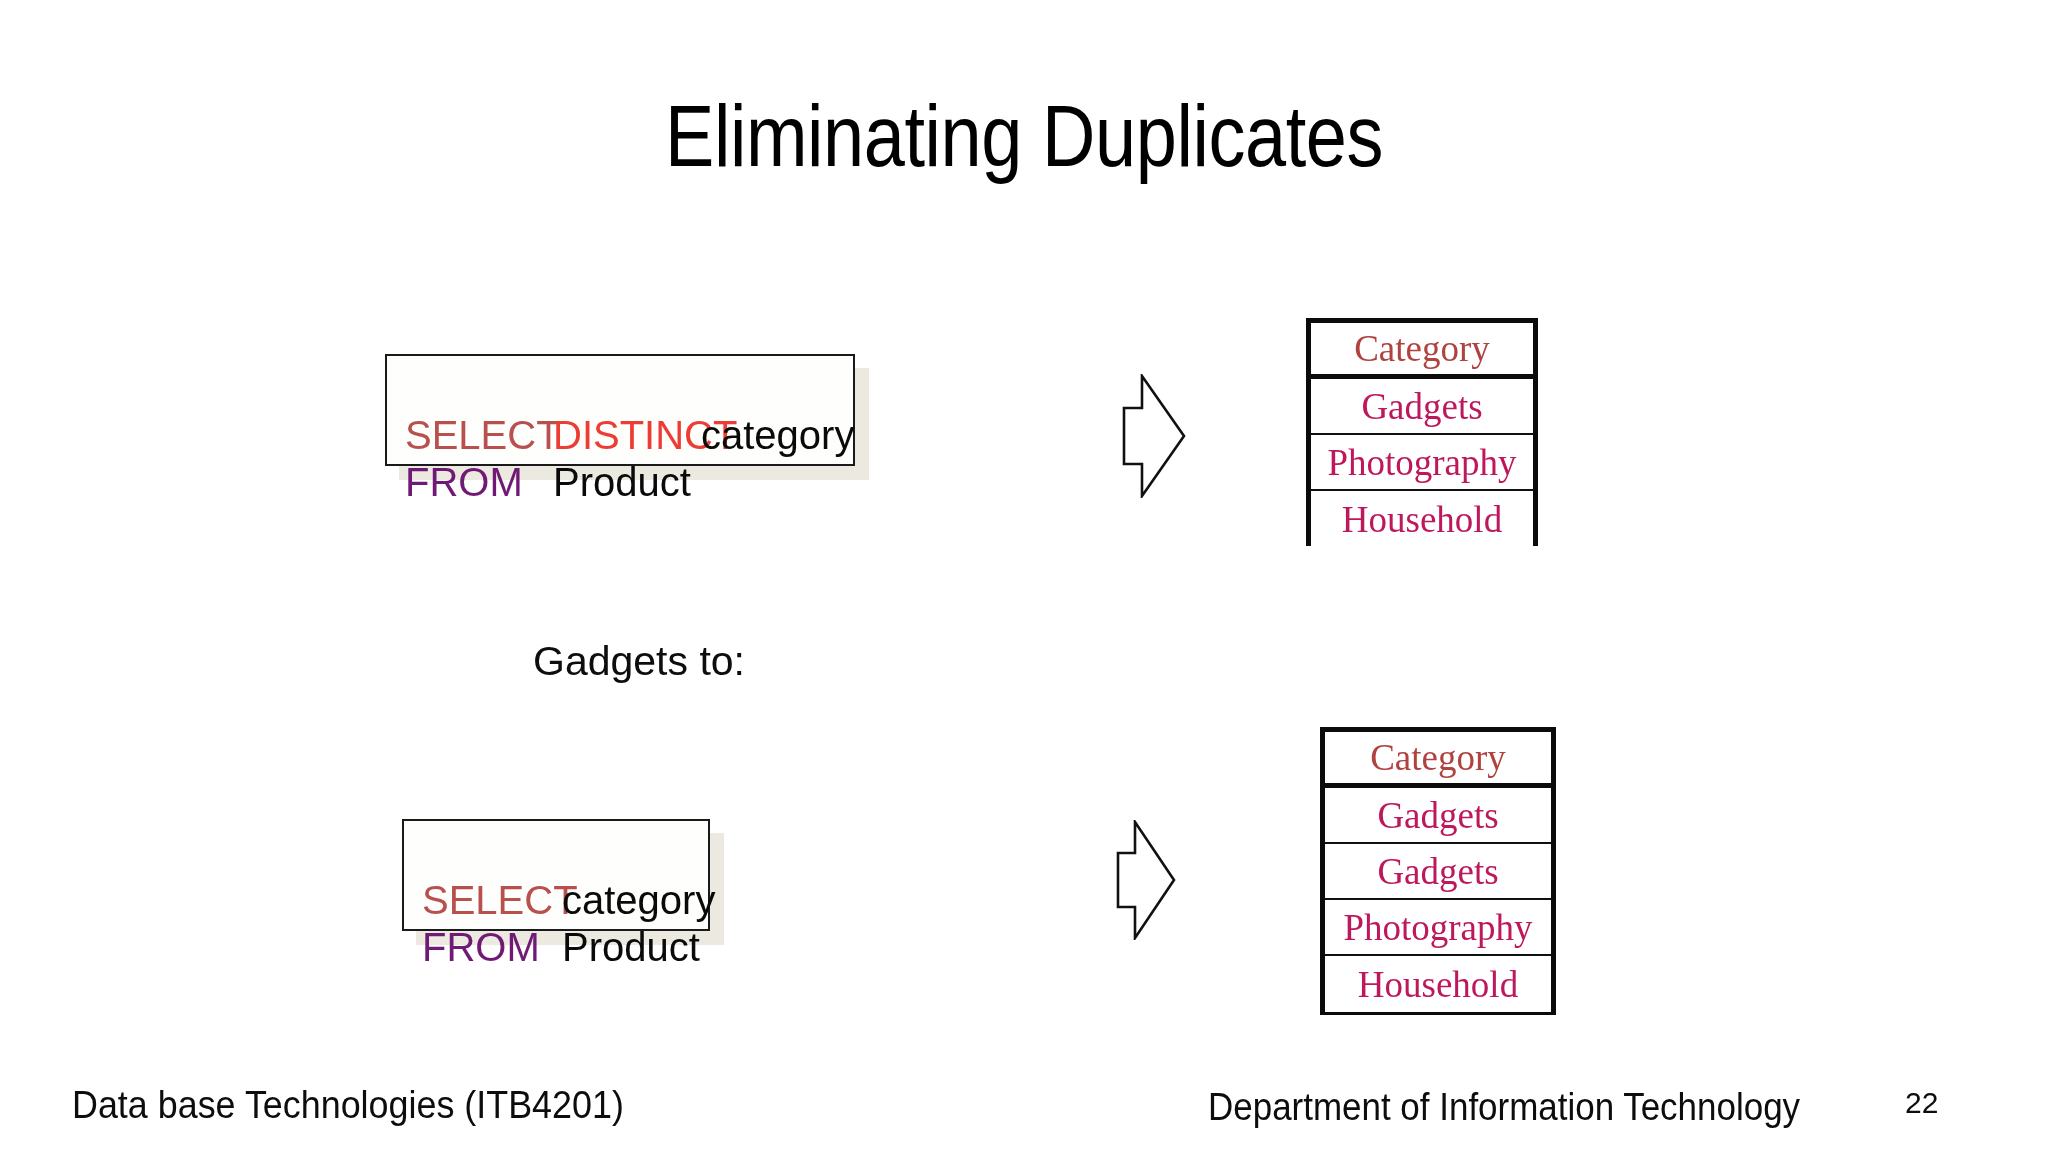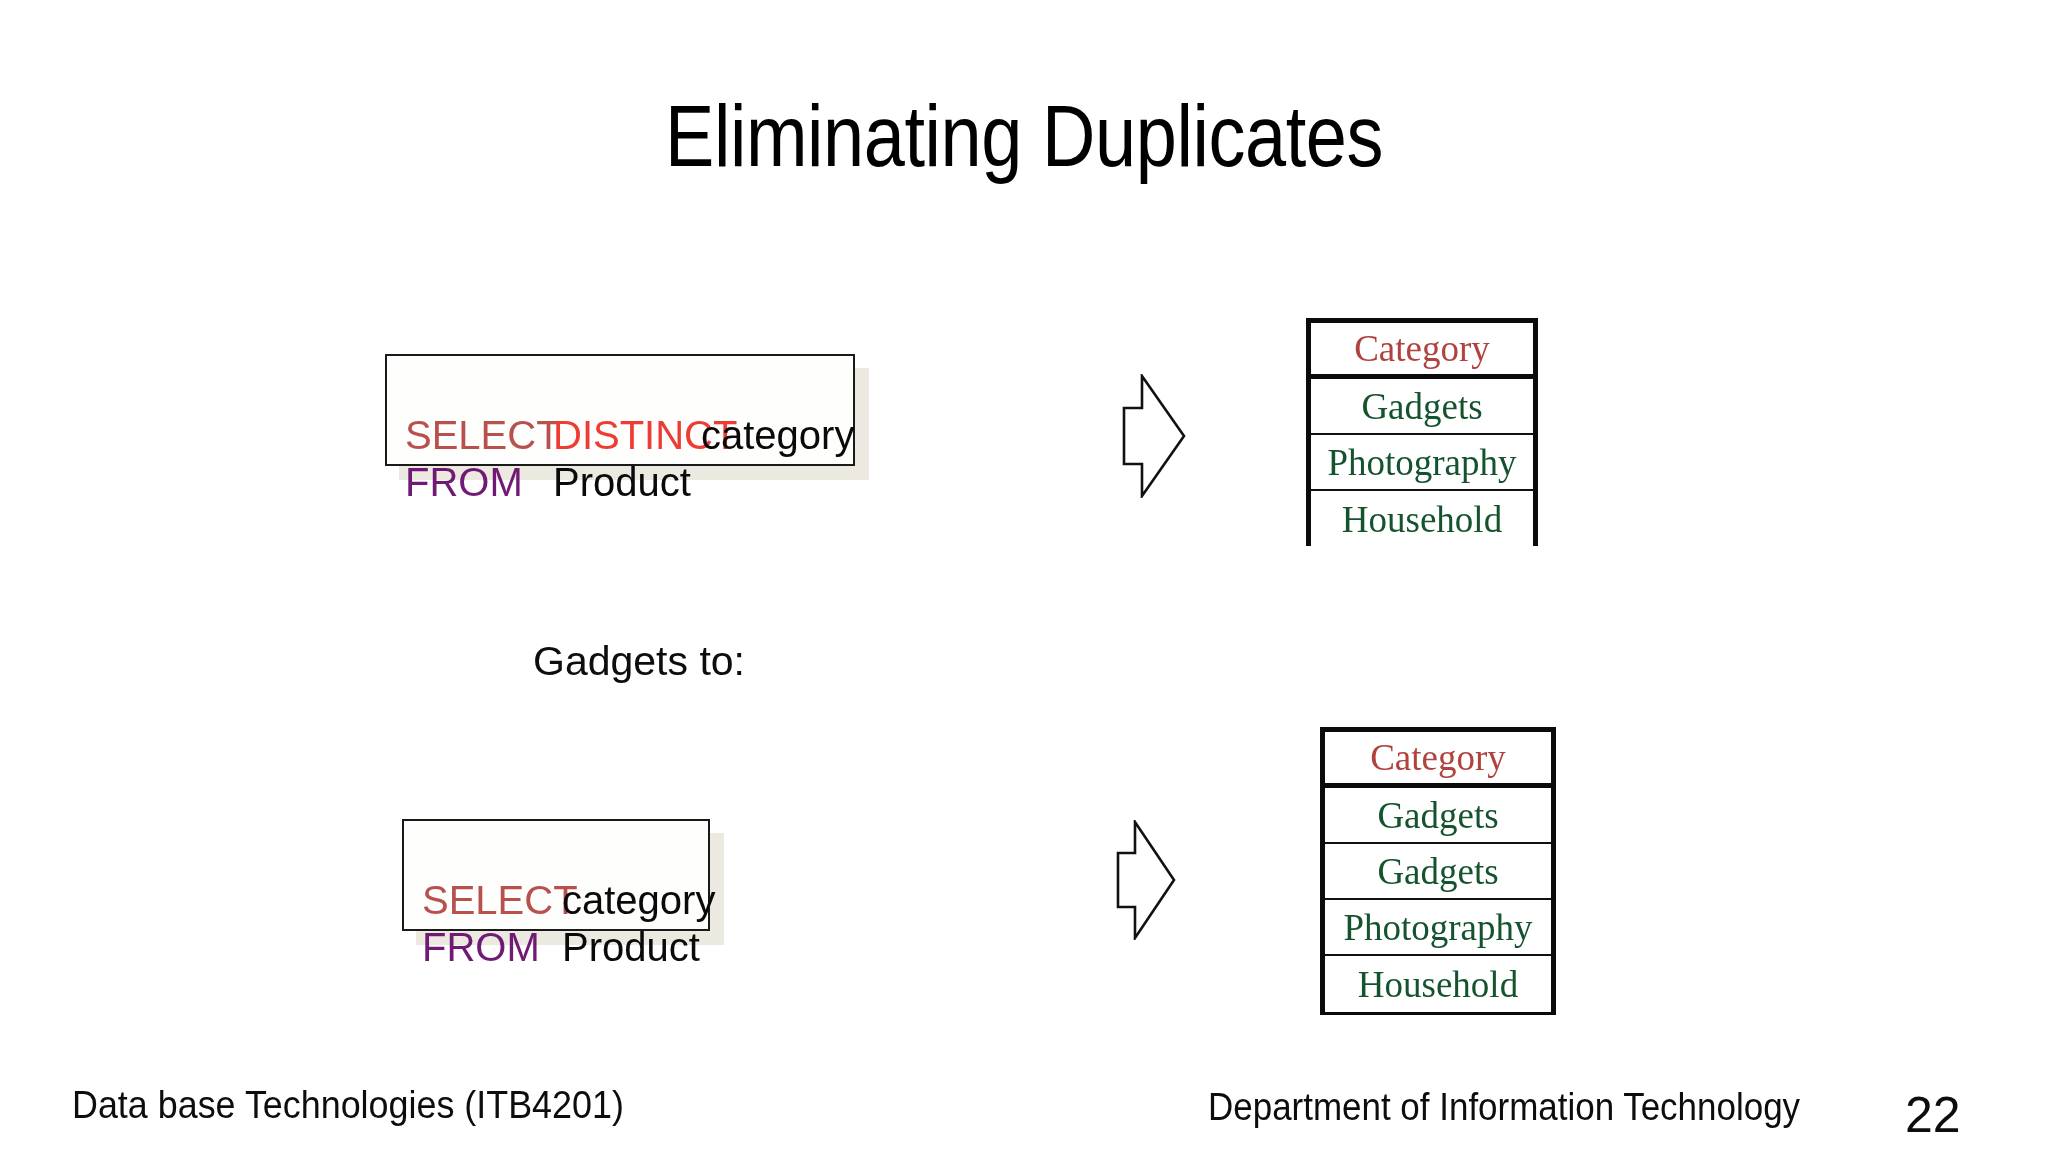--- a/index.html
+++ b/index.html
@@ -105,7 +105,7 @@
     box-sizing: border-box;
     text-align: center;
     font-family: "Liberation Serif", serif;
-    color: #14532d;
+    color: #be185d;
     display: flex;
     align-items: center;
     justify-content: center;

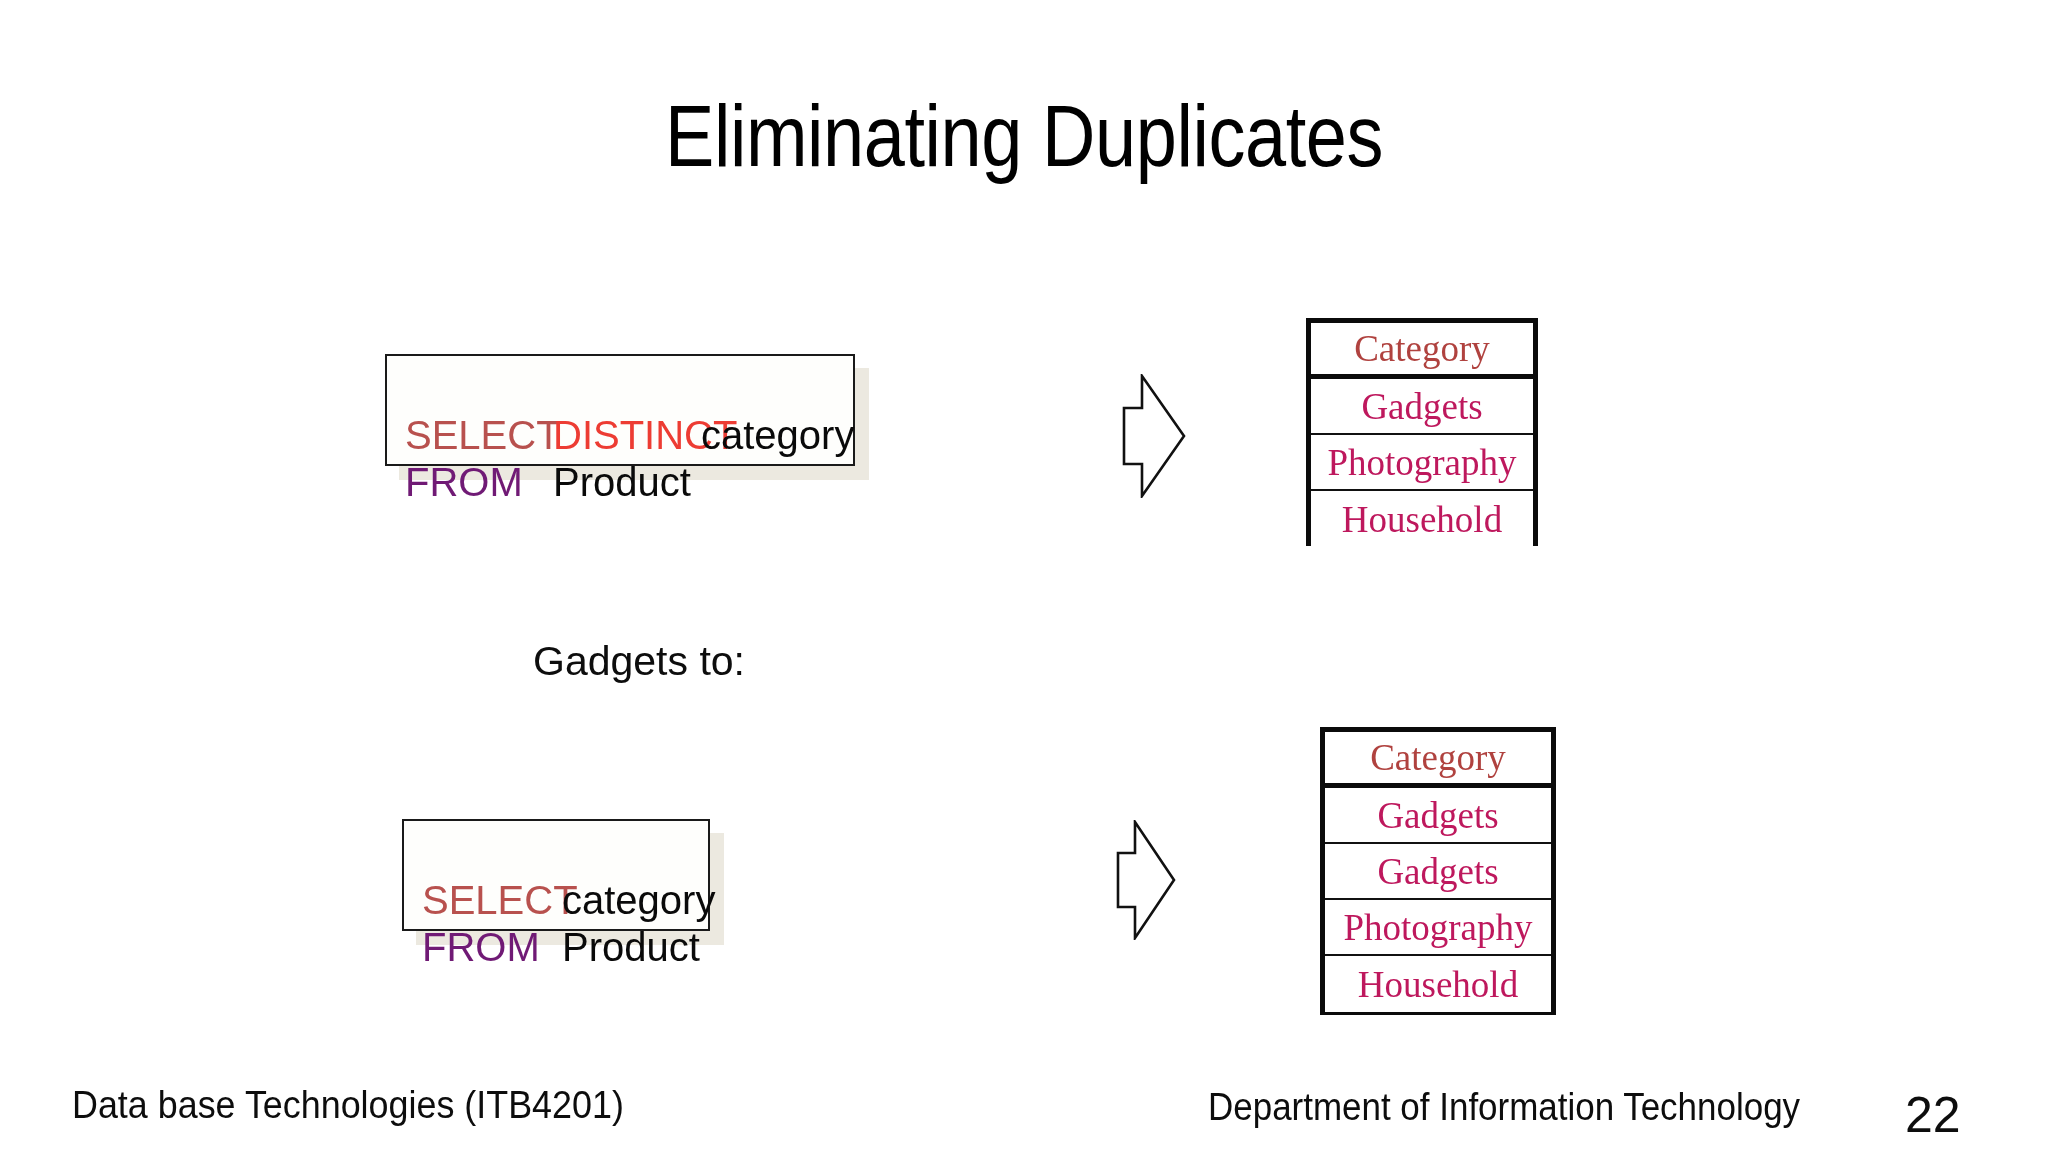--- a/index.html
+++ b/index.html
@@ -171,7 +171,7 @@
     left: 1905px;
     top: 1086px;
     font-family: "Liberation Sans", sans-serif;
-    font-size: 50px;
+    font-size: 30px;
     color: #0d0d0d;
     white-space: nowrap;
   }

